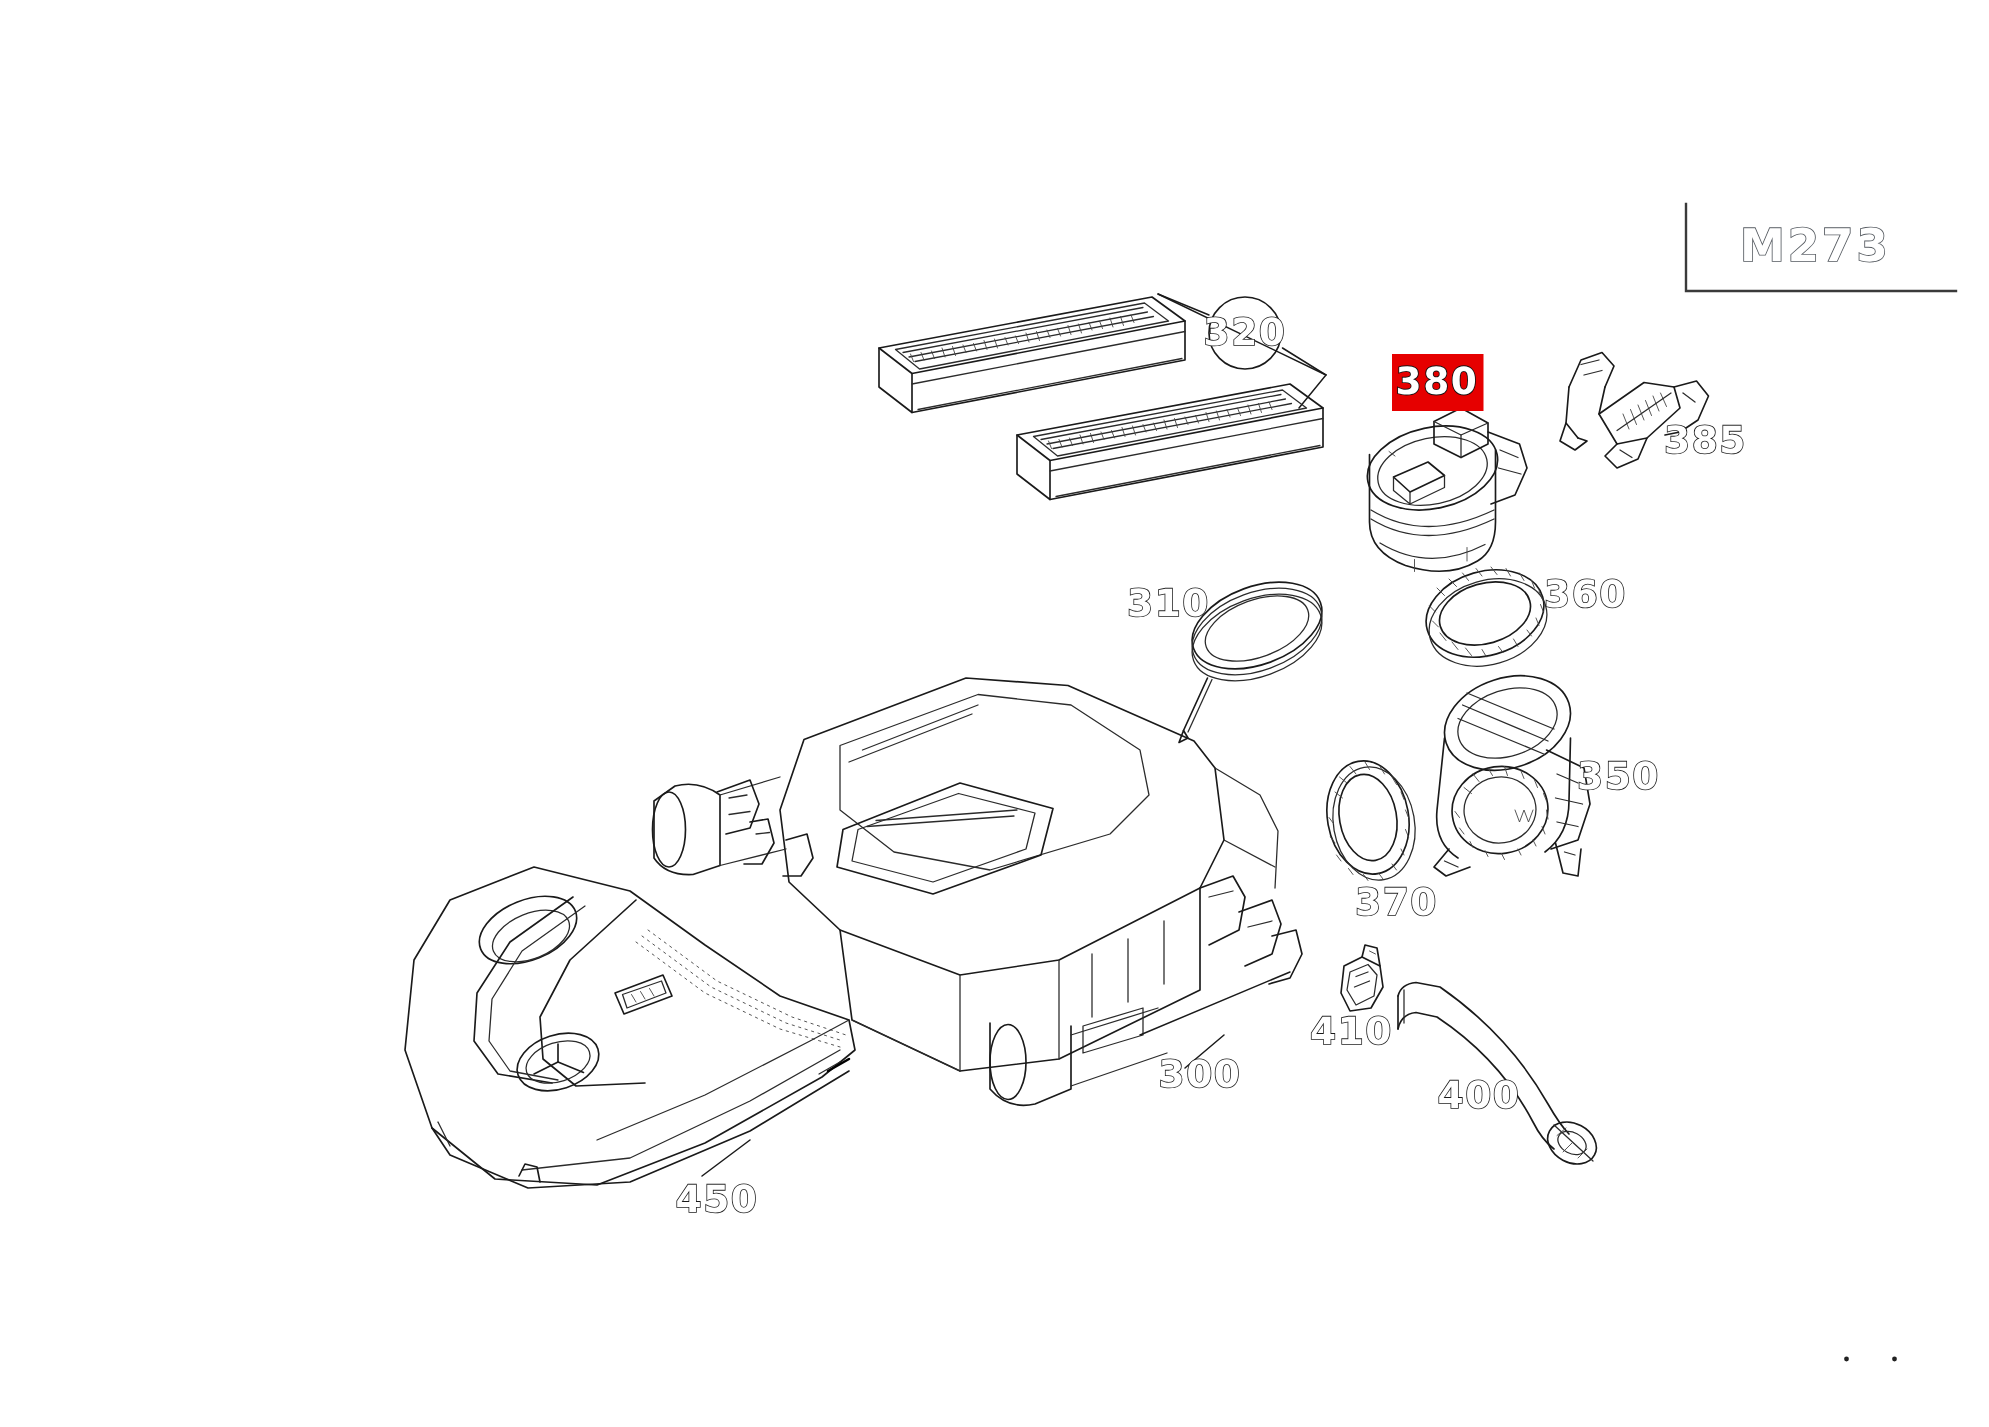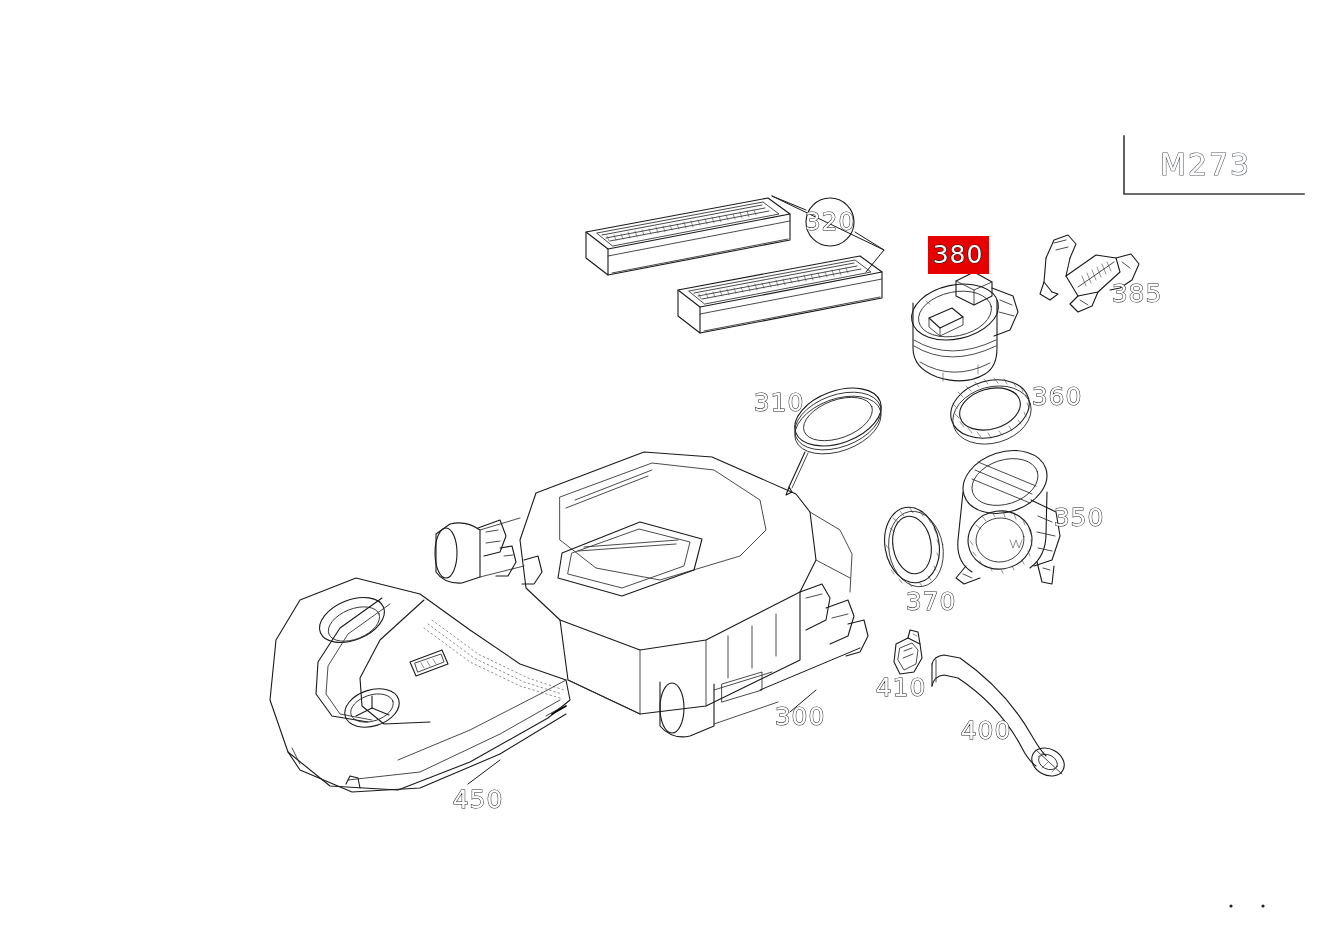--- a/index.html
+++ b/index.html
@@ -20,6 +20,7 @@
     left: 0; top: 0;
     width: 1326px;
     height: 951px;
+    font-weight: bold;
   }
   svg.sheet {
     position: absolute;

